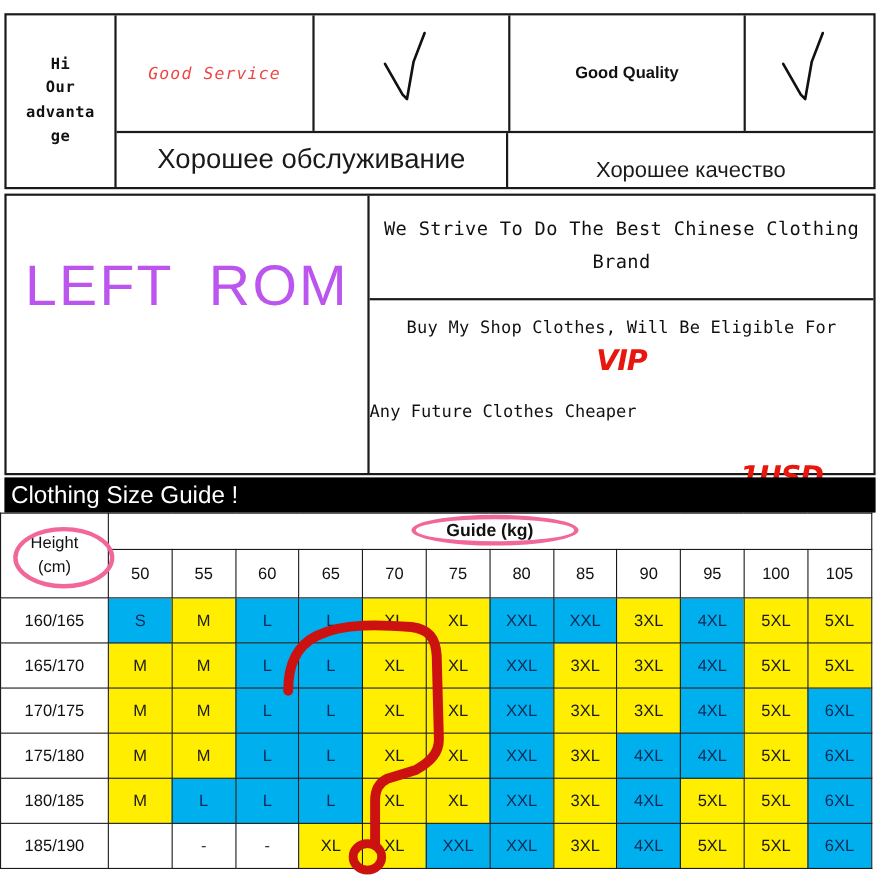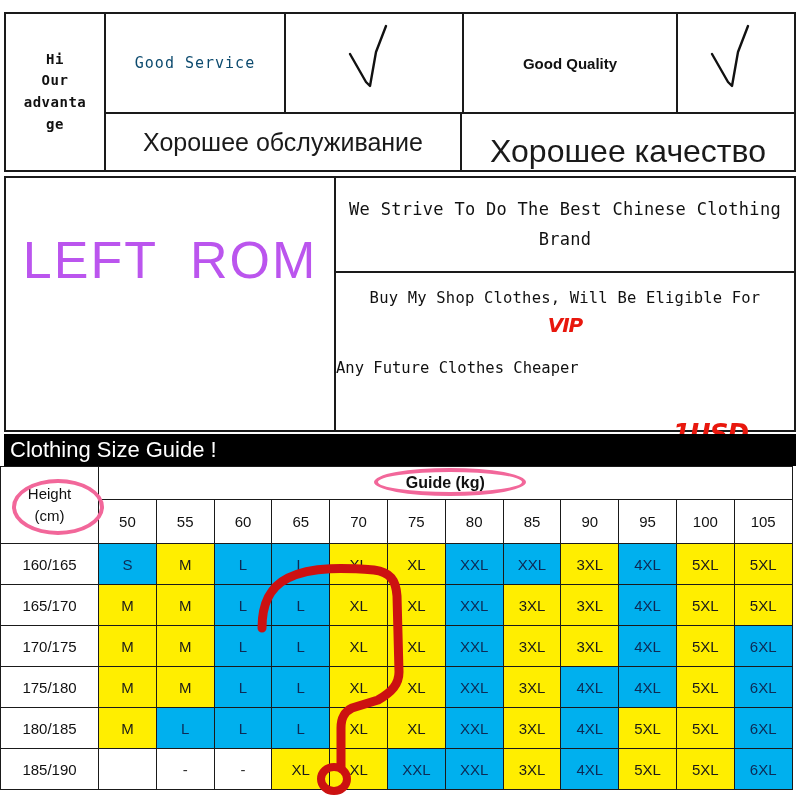--- a/index.html
+++ b/index.html
@@ -32,7 +32,7 @@
   .adv-row2{flex:1;display:flex;}
   .adv-c{display:flex;align-items:center;justify-content:center;}
   .c-service{width:178px;flex:0 0 178px;border-right:2px solid #1a1a1a;
-    font-family:"DejaVu Sans Mono", monospace;font-size:15px;color:#0c4a6e;letter-spacing:1px;}
+    font-family:"DejaVu Sans Mono", monospace;font-size:15px;color:#ef4444;letter-spacing:1px;font-style:italic;}
   .c-tick1{width:176px;flex:0 0 176px;border-right:2px solid #1a1a1a;}
   .c-quality{width:212px;flex:0 0 212px;border-right:2px solid #1a1a1a;
     font-family:"Liberation Sans", sans-serif;font-size:15px;font-weight:700;color:#111;}

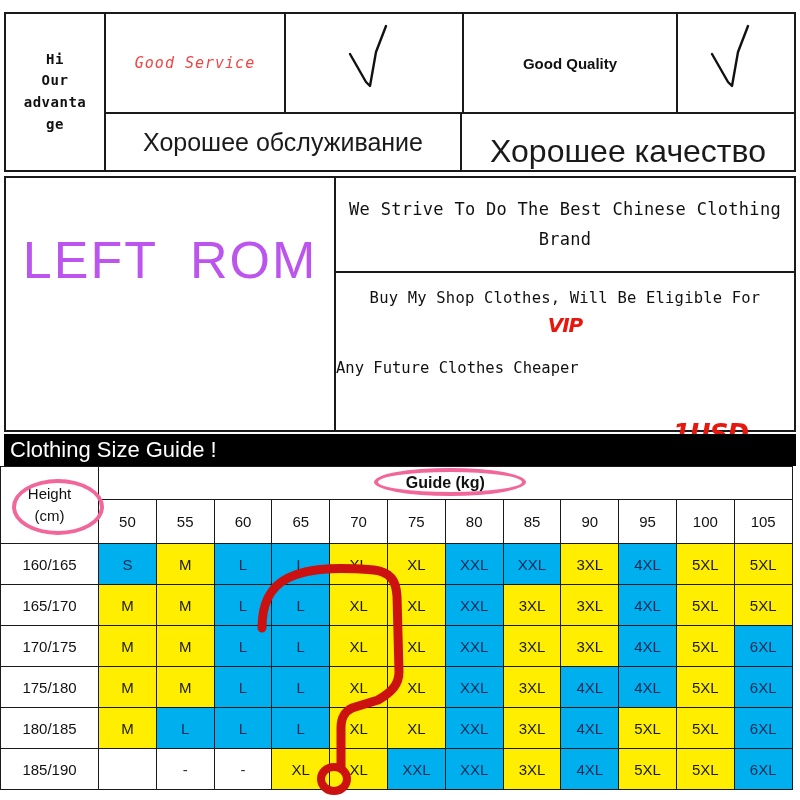--- a/index.html
+++ b/index.html
@@ -40,7 +40,7 @@
   .tick{display:block;}
   .ru1{width:354px;flex:0 0 354px;border-right:2px solid #1a1a1a;
     font-family:"Liberation Sans", sans-serif;font-size:25px;color:#1a1a1a;}
-  .ru2{flex:1;font-family:"Liberation Sans", sans-serif;font-size:32px;color:#1a1a1a;margin-top:19px;}
+  .ru2{flex:1;font-family:"Liberation Sans", sans-serif;font-size:20px;color:#1a1a1a;margin-top:19px;}
 
   
   .brand{

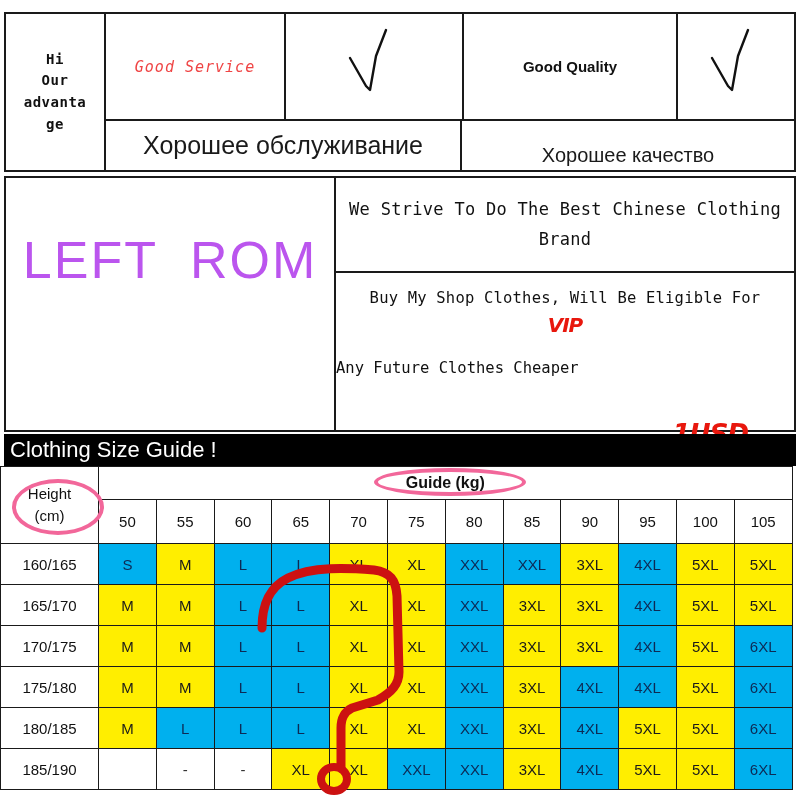--- a/index.html
+++ b/index.html
@@ -75,7 +75,7 @@
   .promo-vip{
     text-align:center;margin-top:6px;
     font-family:"DejaVu Sans", sans-serif;
-    font-size:20px;font-weight:700;font-style:italic;color:#e8170d;
+    font-size:26px;font-weight:700;font-style:italic;color:#e8170d;
     letter-spacing:-1px;
   }
   .promo-l2{

